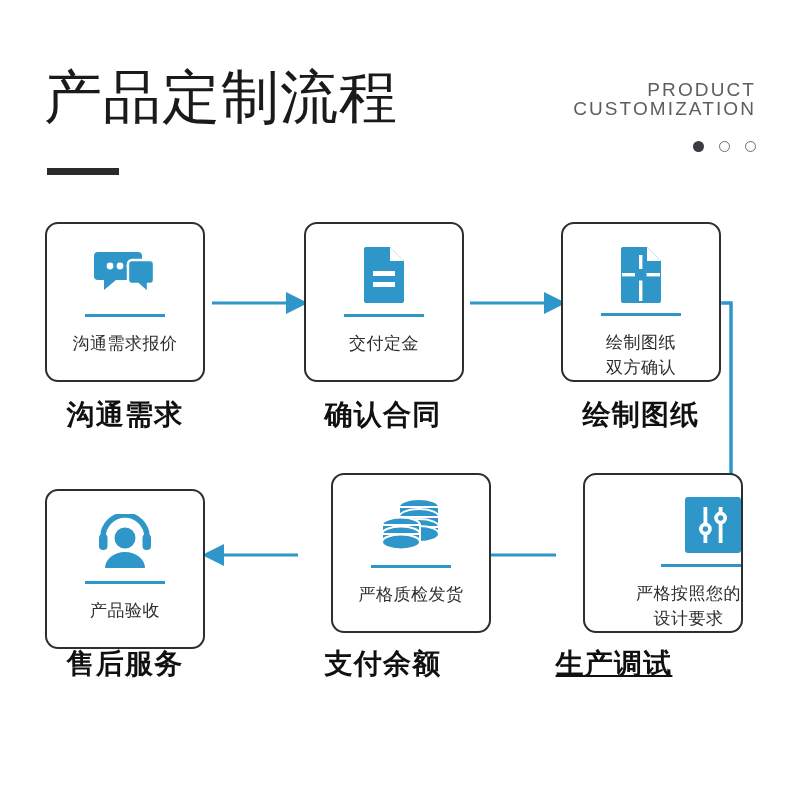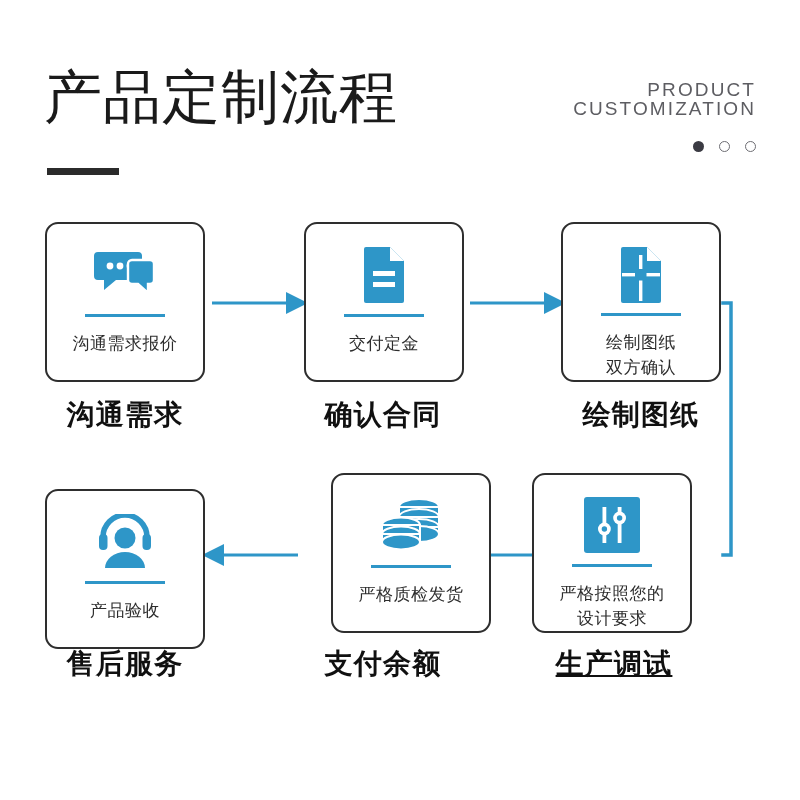--- a/index.html
+++ b/index.html
@@ -121,7 +121,7 @@
   #card-3 { left: 561px; top: 222px; }
   #card-4 { left: 45px;  top: 473px; margin-top: 16px; }
   #card-5 { left: 303px; top: 473px; margin-left: 28px; }
-  #card-6 { left: 532px; top: 473px; }
+  #card-6 { left: 583px; top: 473px; align-items: flex-end; }
 
   #label-1 { left: 45px;  top: 396px; }
   #label-2 { left: 303px; top: 396px; }

